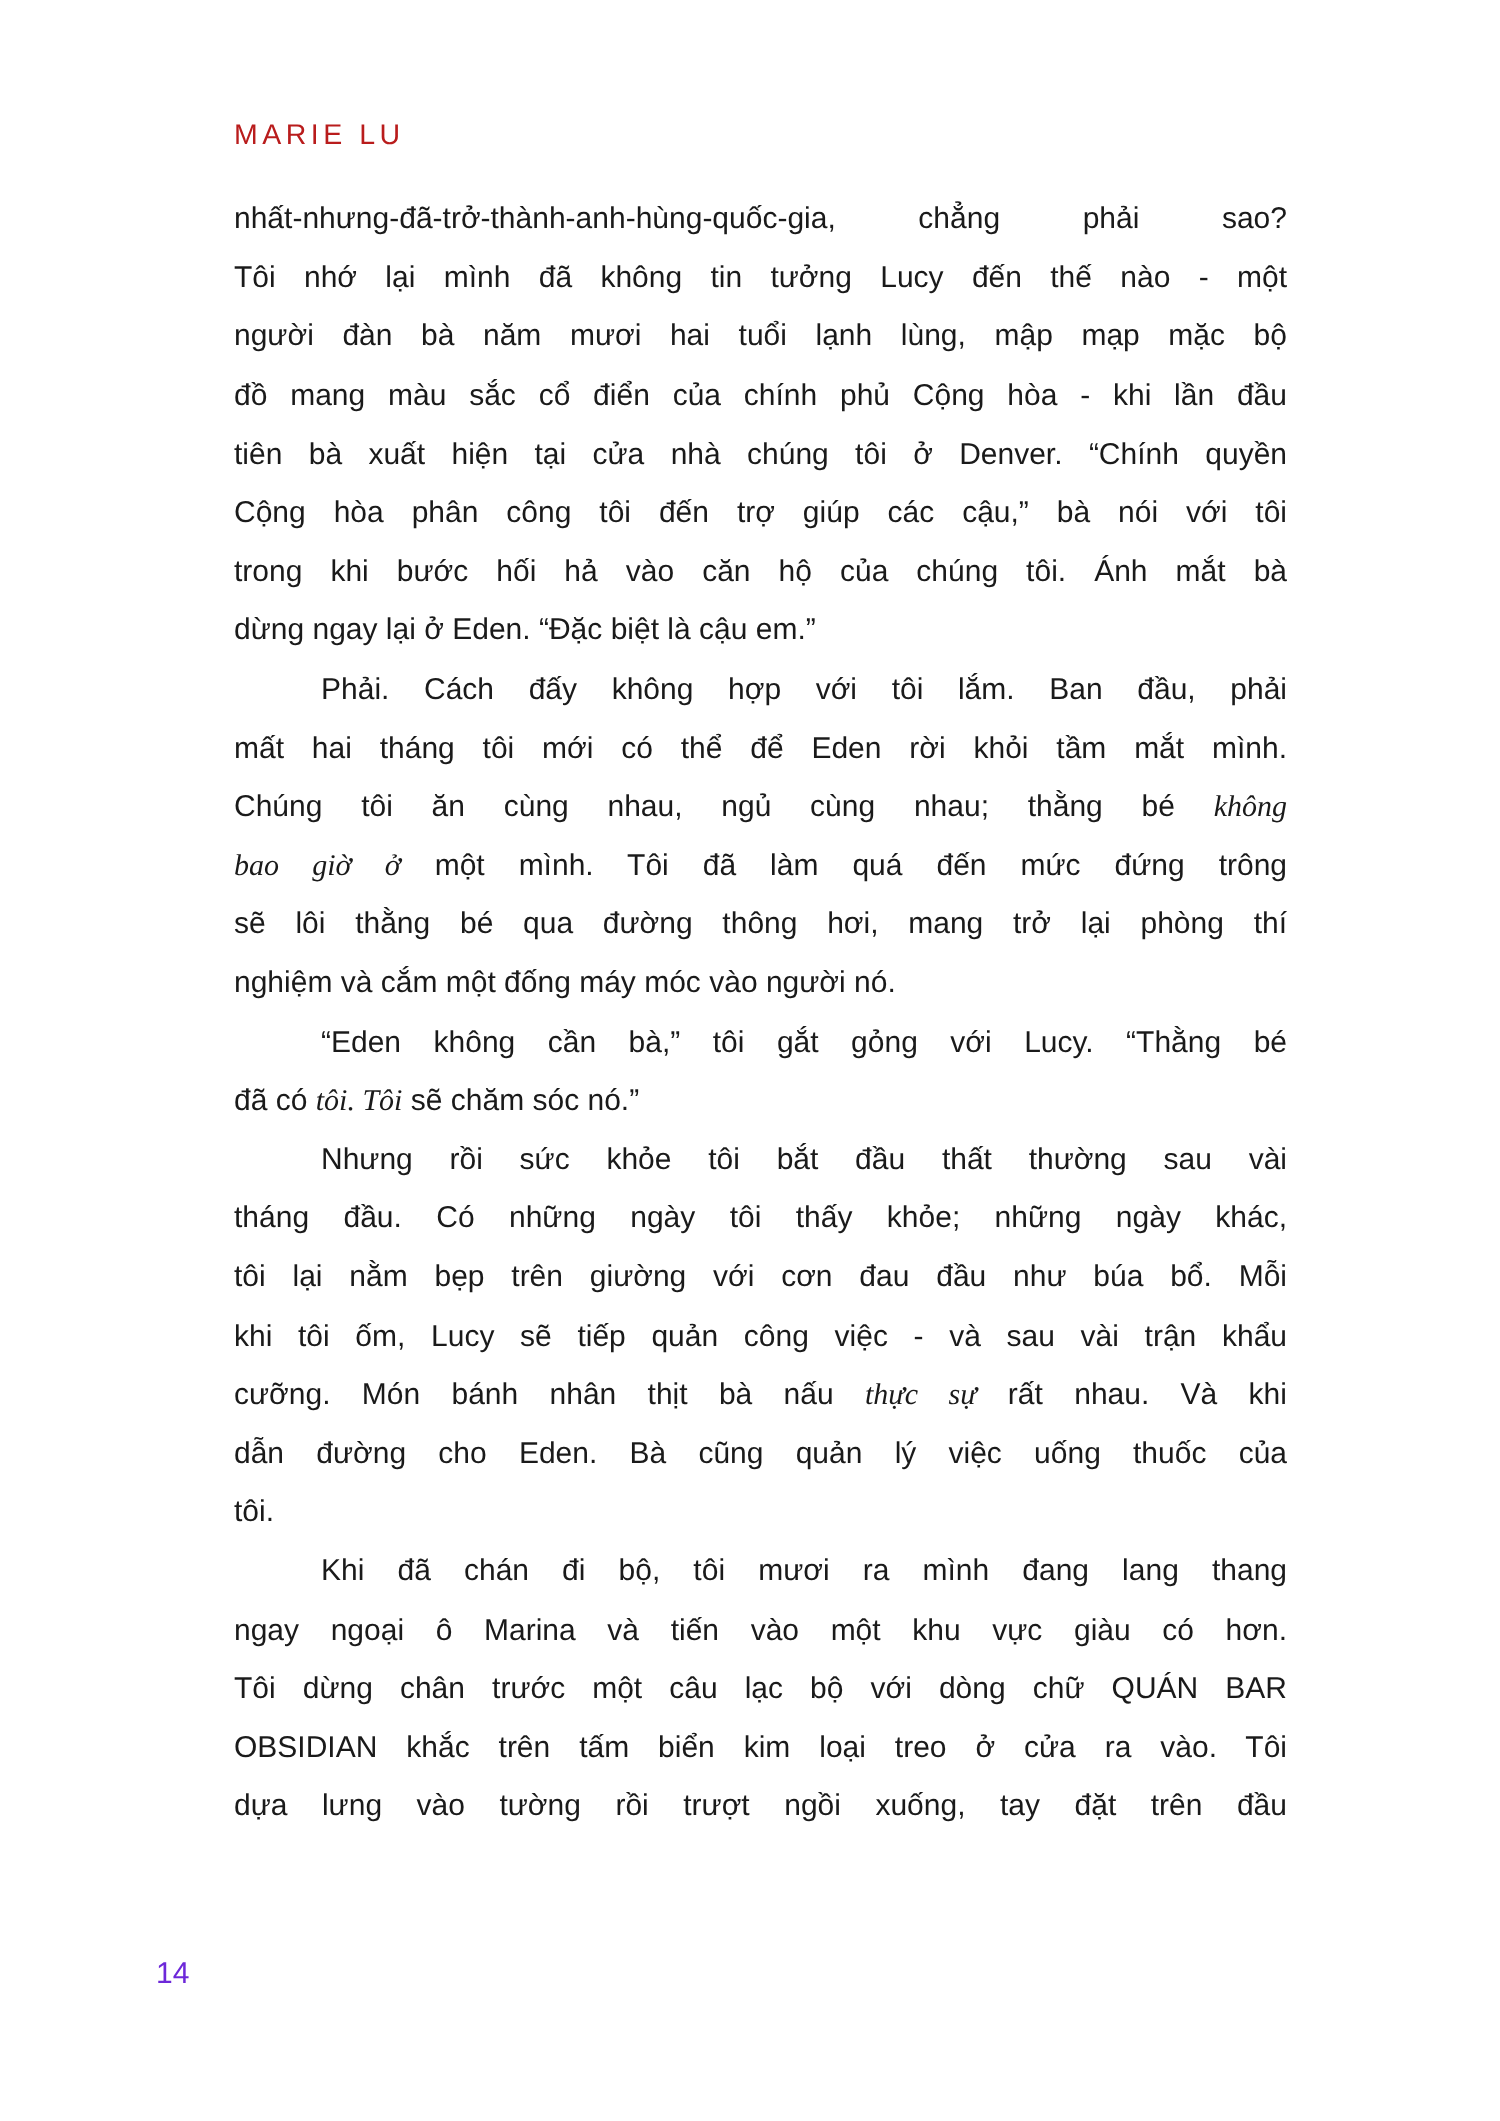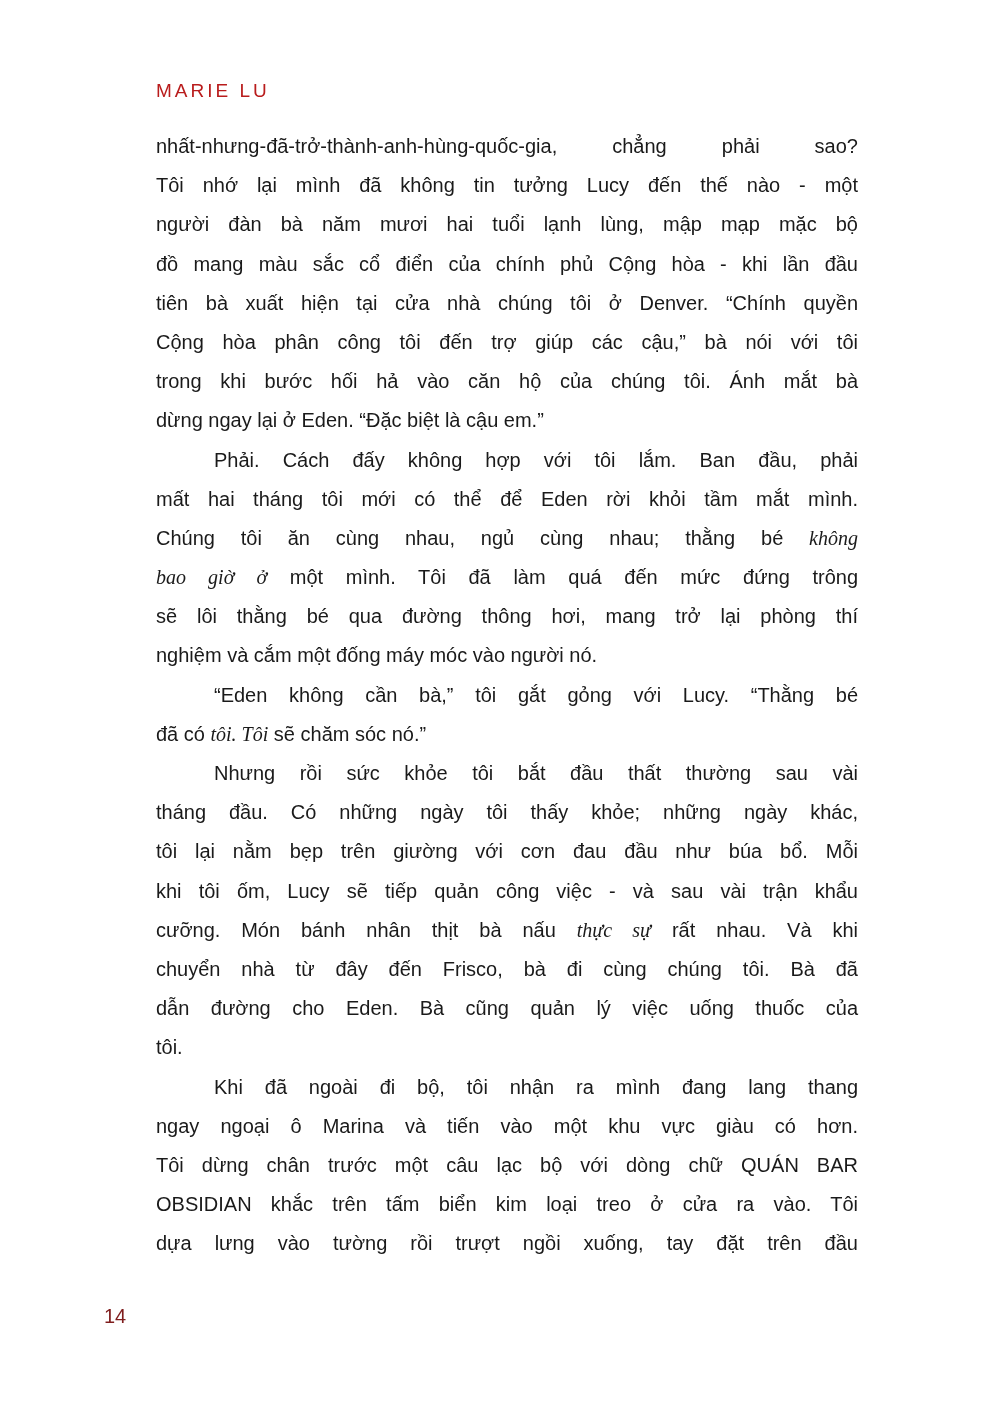--- a/index.html
+++ b/index.html
@@ -74,7 +74,6 @@
   <div class="line">tôi lại nằm bẹp trên giường với cơn đau đầu như búa bổ. Mỗi</div>
   <div class="line">khi tôi ốm, Lucy sẽ tiếp quản công việc - và sau vài trận khẩu</div>
   <div class="line"><span>cưỡng. Món bánh nhân thịt bà nấu </span><em>thực sự</em><span> rất nhau. Và khi</span></div>
-  <div class="line">chuyển nhà từ đây đến Frisco, bà đi cùng chúng tôi. Bà đã</div>
   <div class="line">dẫn đường cho Eden. Bà cũng quản lý việc uống thuốc của</div>
   <div class="line last">tôi.</div>
 

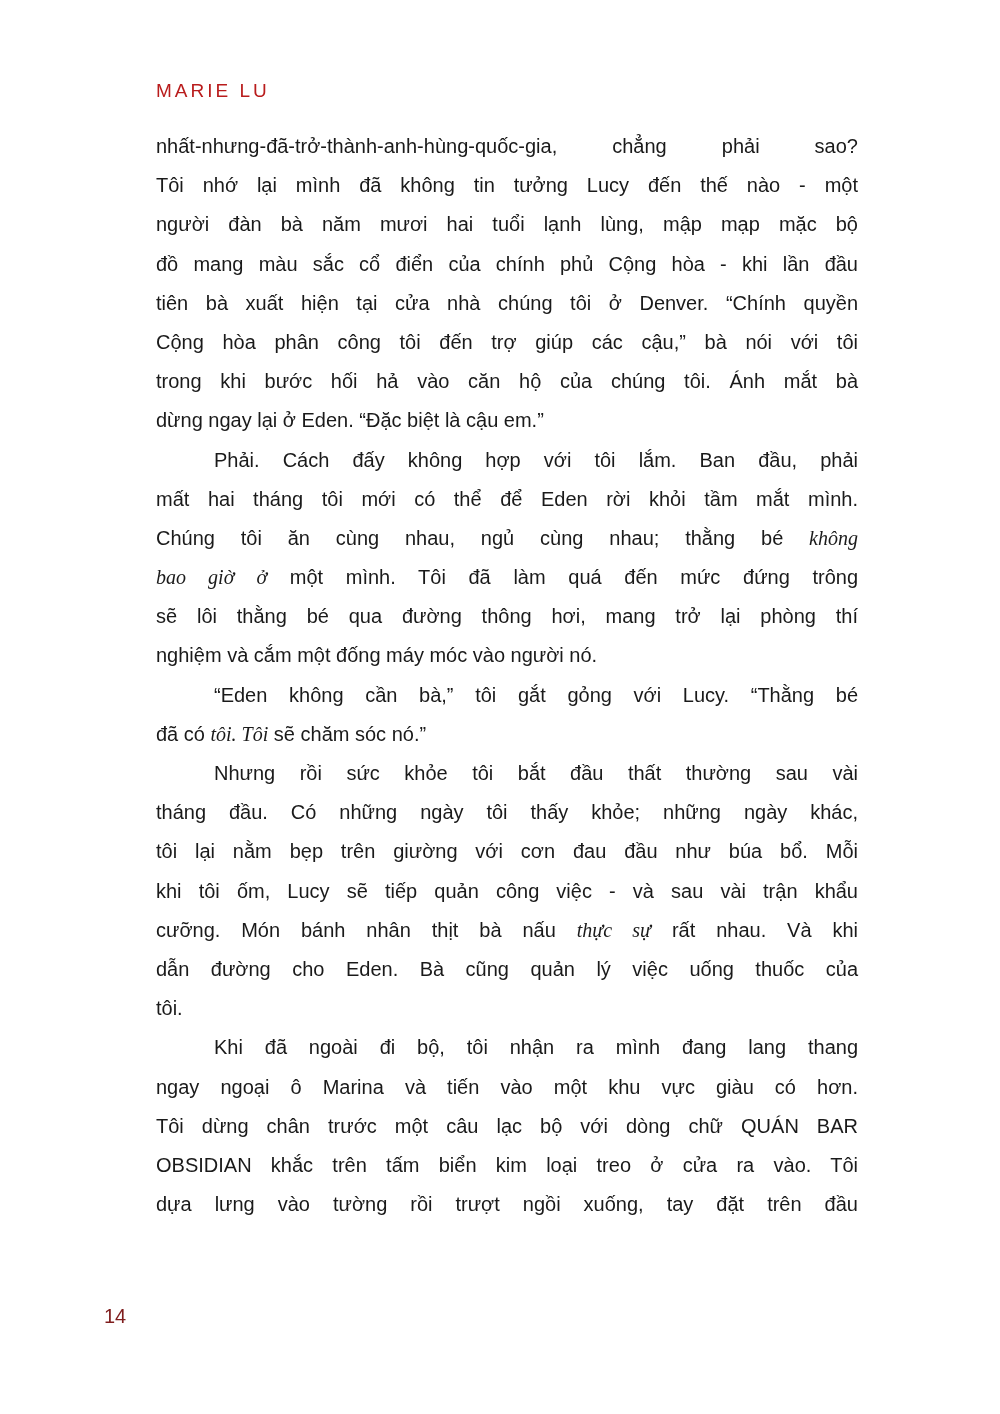--- a/index.html
+++ b/index.html
@@ -77,7 +77,7 @@
   <div class="line">dẫn đường cho Eden. Bà cũng quản lý việc uống thuốc của</div>
   <div class="line last">tôi.</div>
 
-  <div class="line indent">Khi đã ngoài đi bộ, tôi nhận ra mình đang lang thang</div>
+  <div class="line indent">Khi đã chán đi bộ, tôi mươi ra mình đang lang thang</div>
   <div class="line">ngay ngoại ô Marina và tiến vào một khu vực giàu có hơn.</div>
   <div class="line">Tôi dừng chân trước một câu lạc bộ với dòng chữ QUÁN BAR</div>
   <div class="line">OBSIDIAN khắc trên tấm biển kim loại treo ở cửa ra vào. Tôi</div>

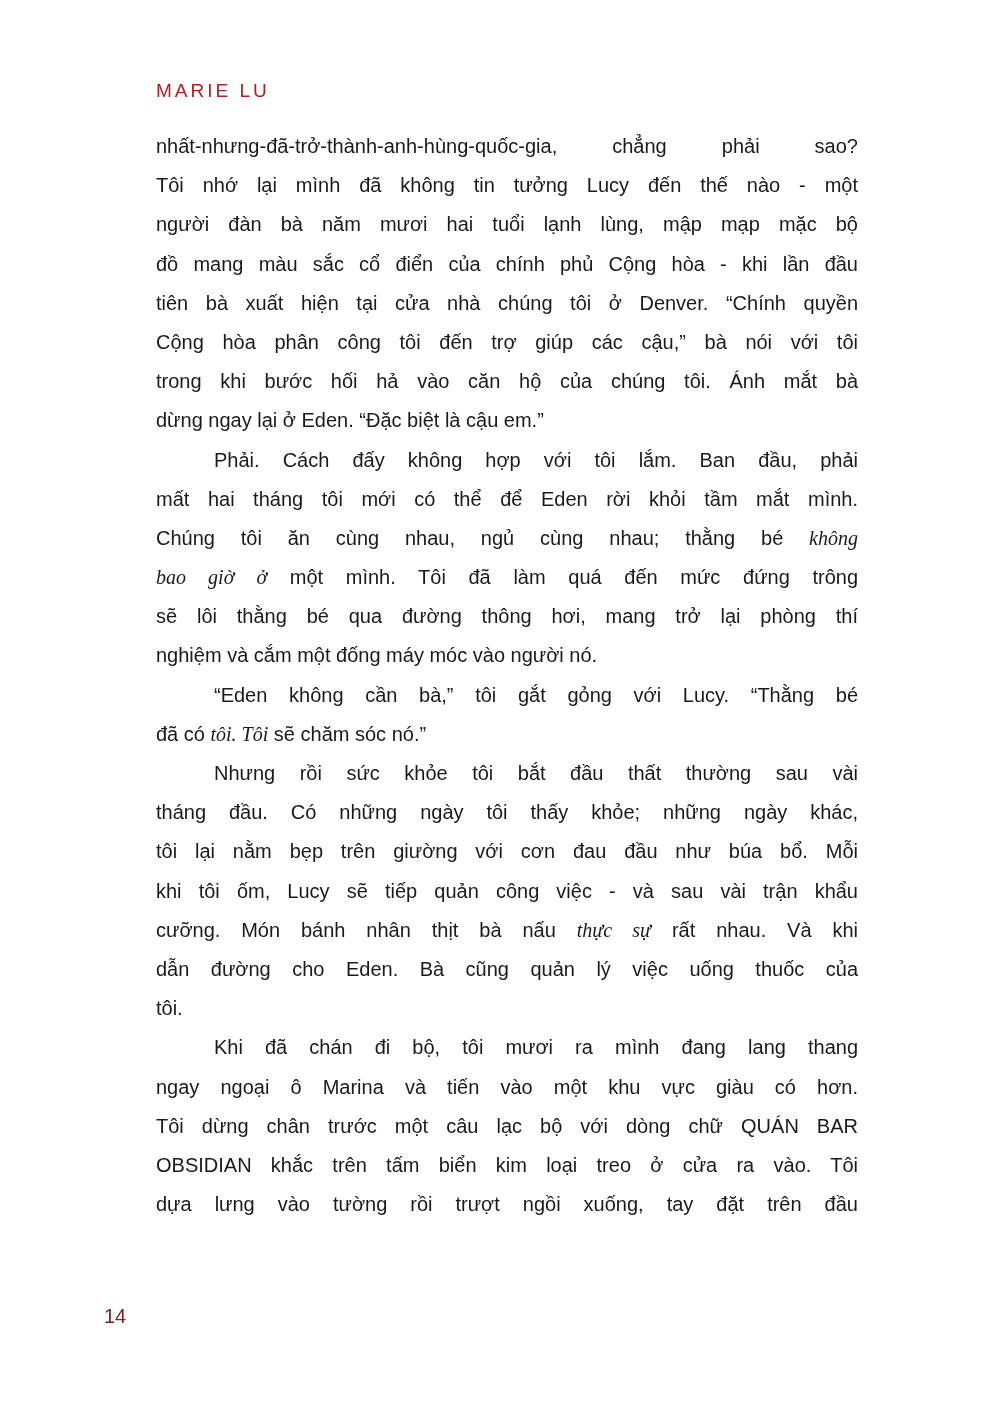--- a/index.html
+++ b/index.html
@@ -39,7 +39,7 @@
     position: absolute;
     left: 104px; top: 1305px;
     font-size: 20px;
-    color: #7f1d1d;
+    color: #6d28d9;
     font-family: "Liberation Sans", sans-serif;
   }
   em { font-style: italic; font-family: Liberation Serif, serif; }

